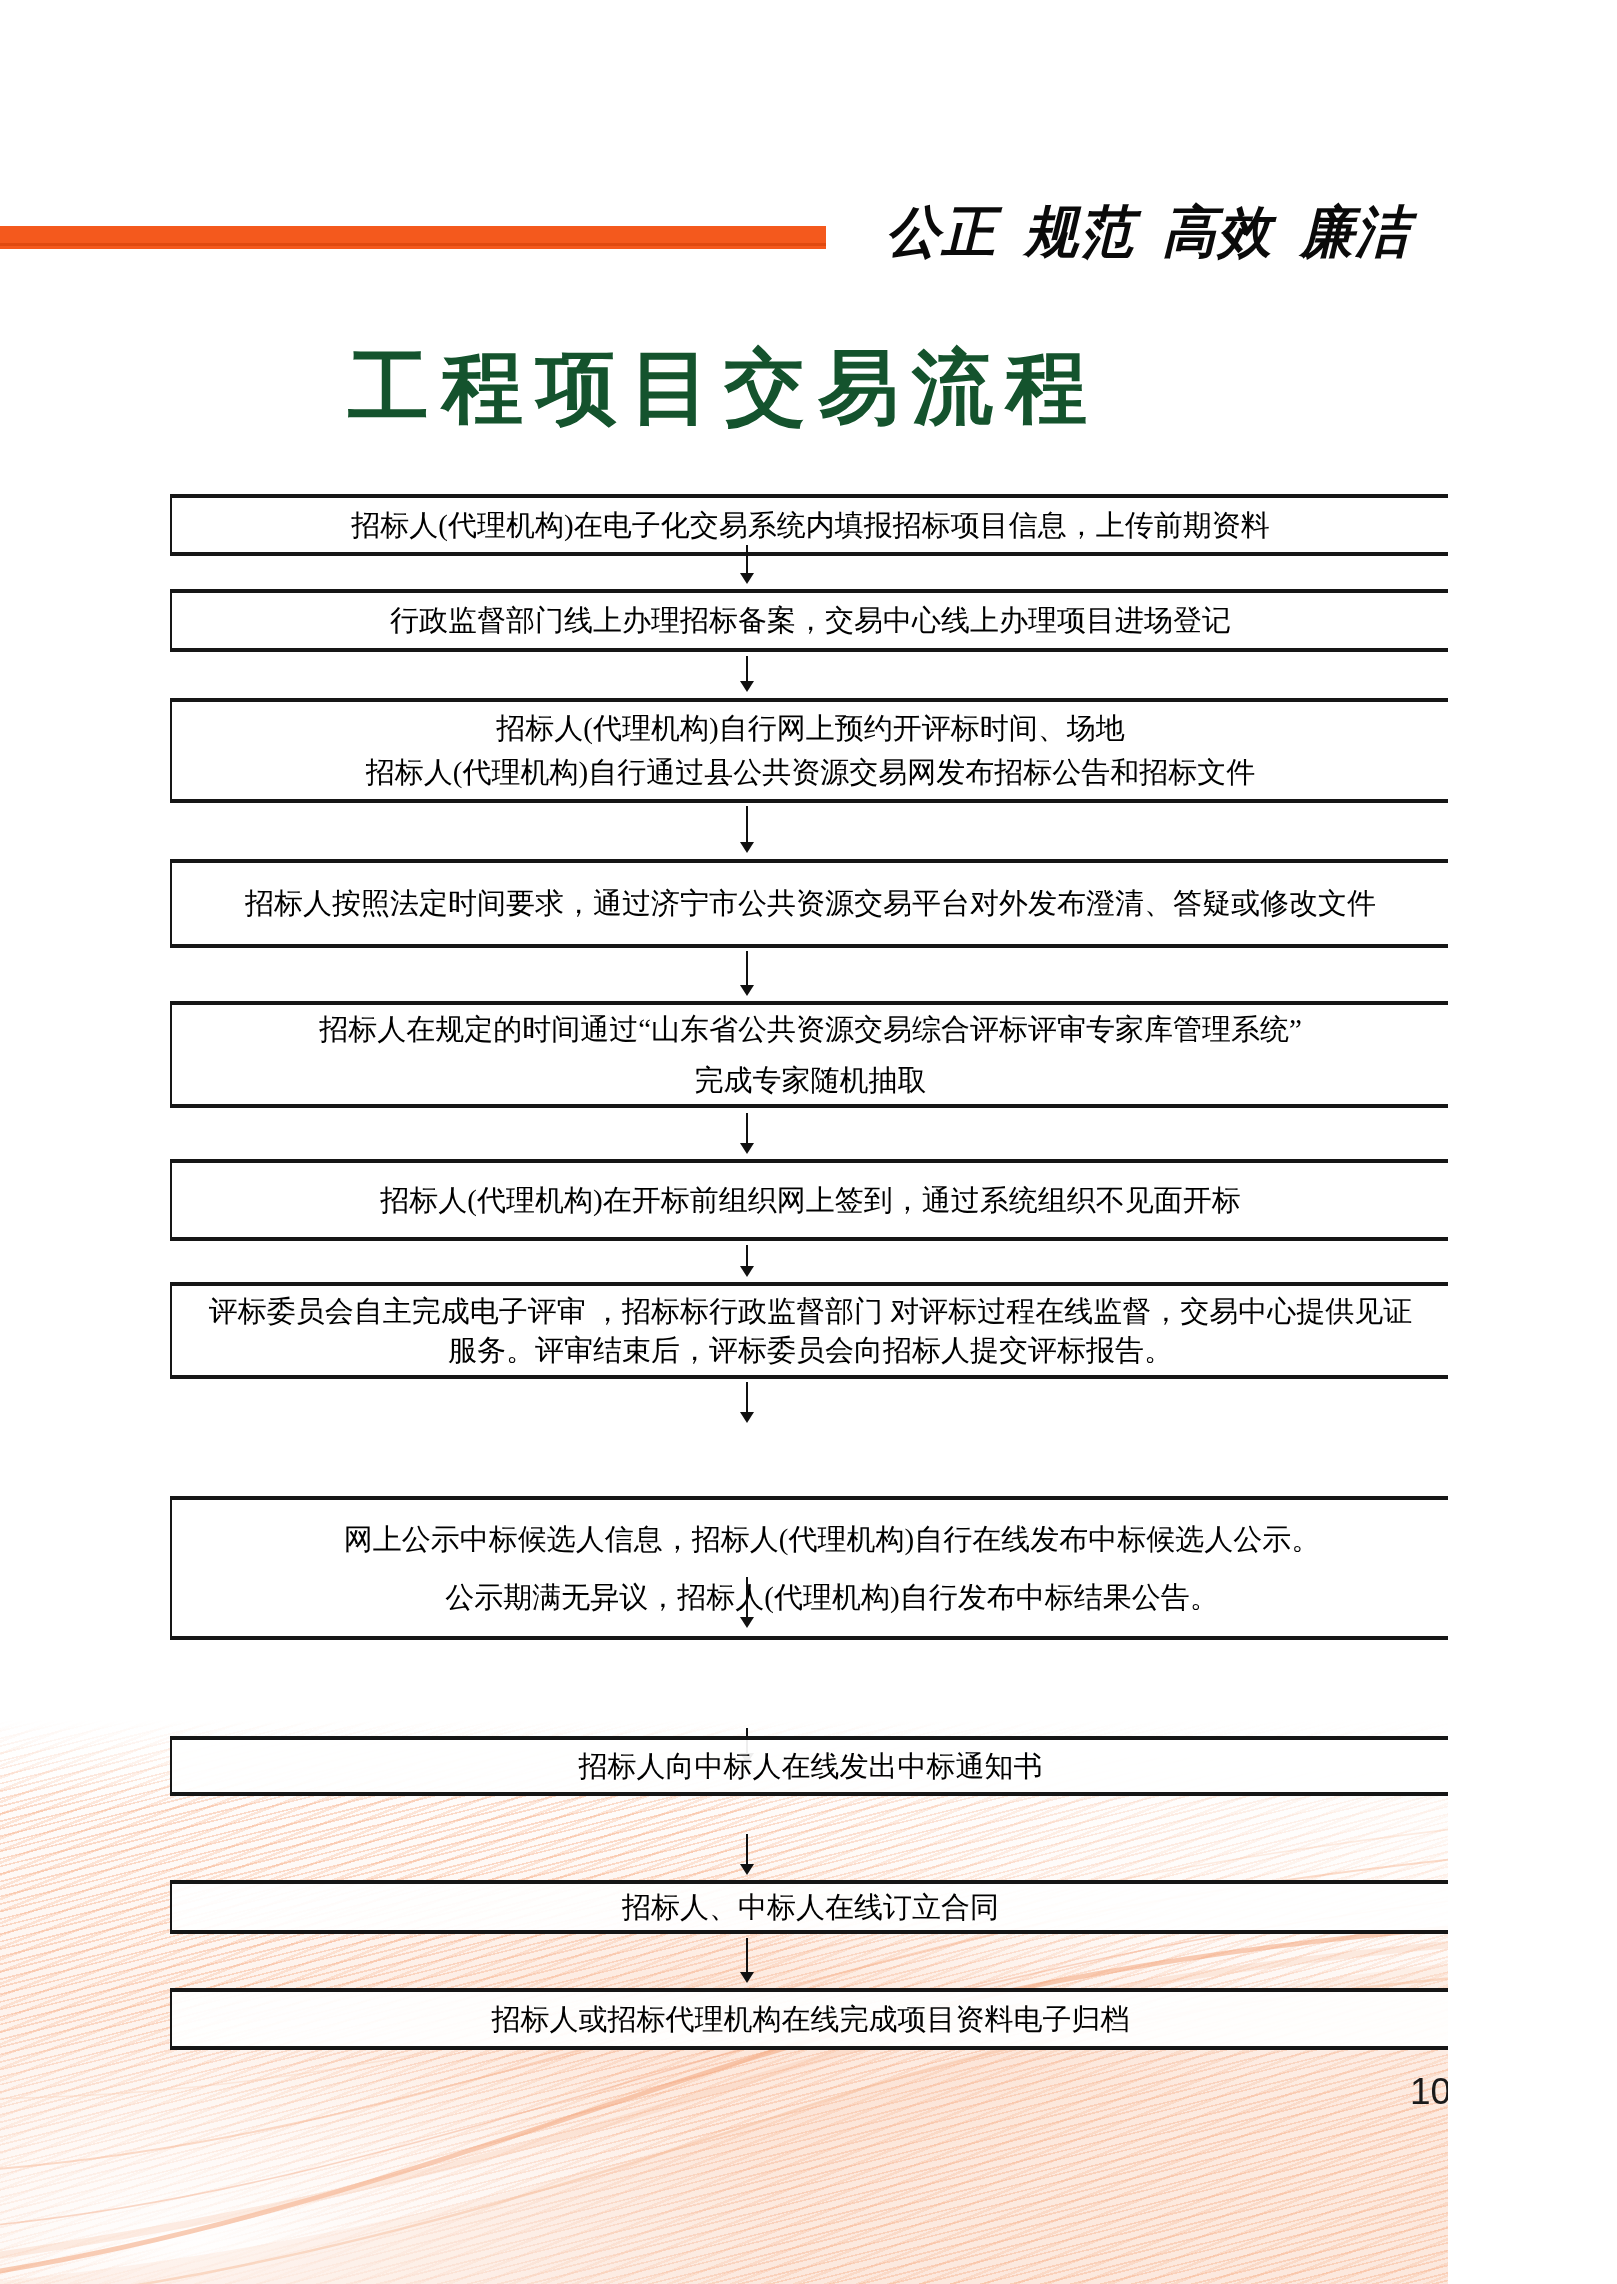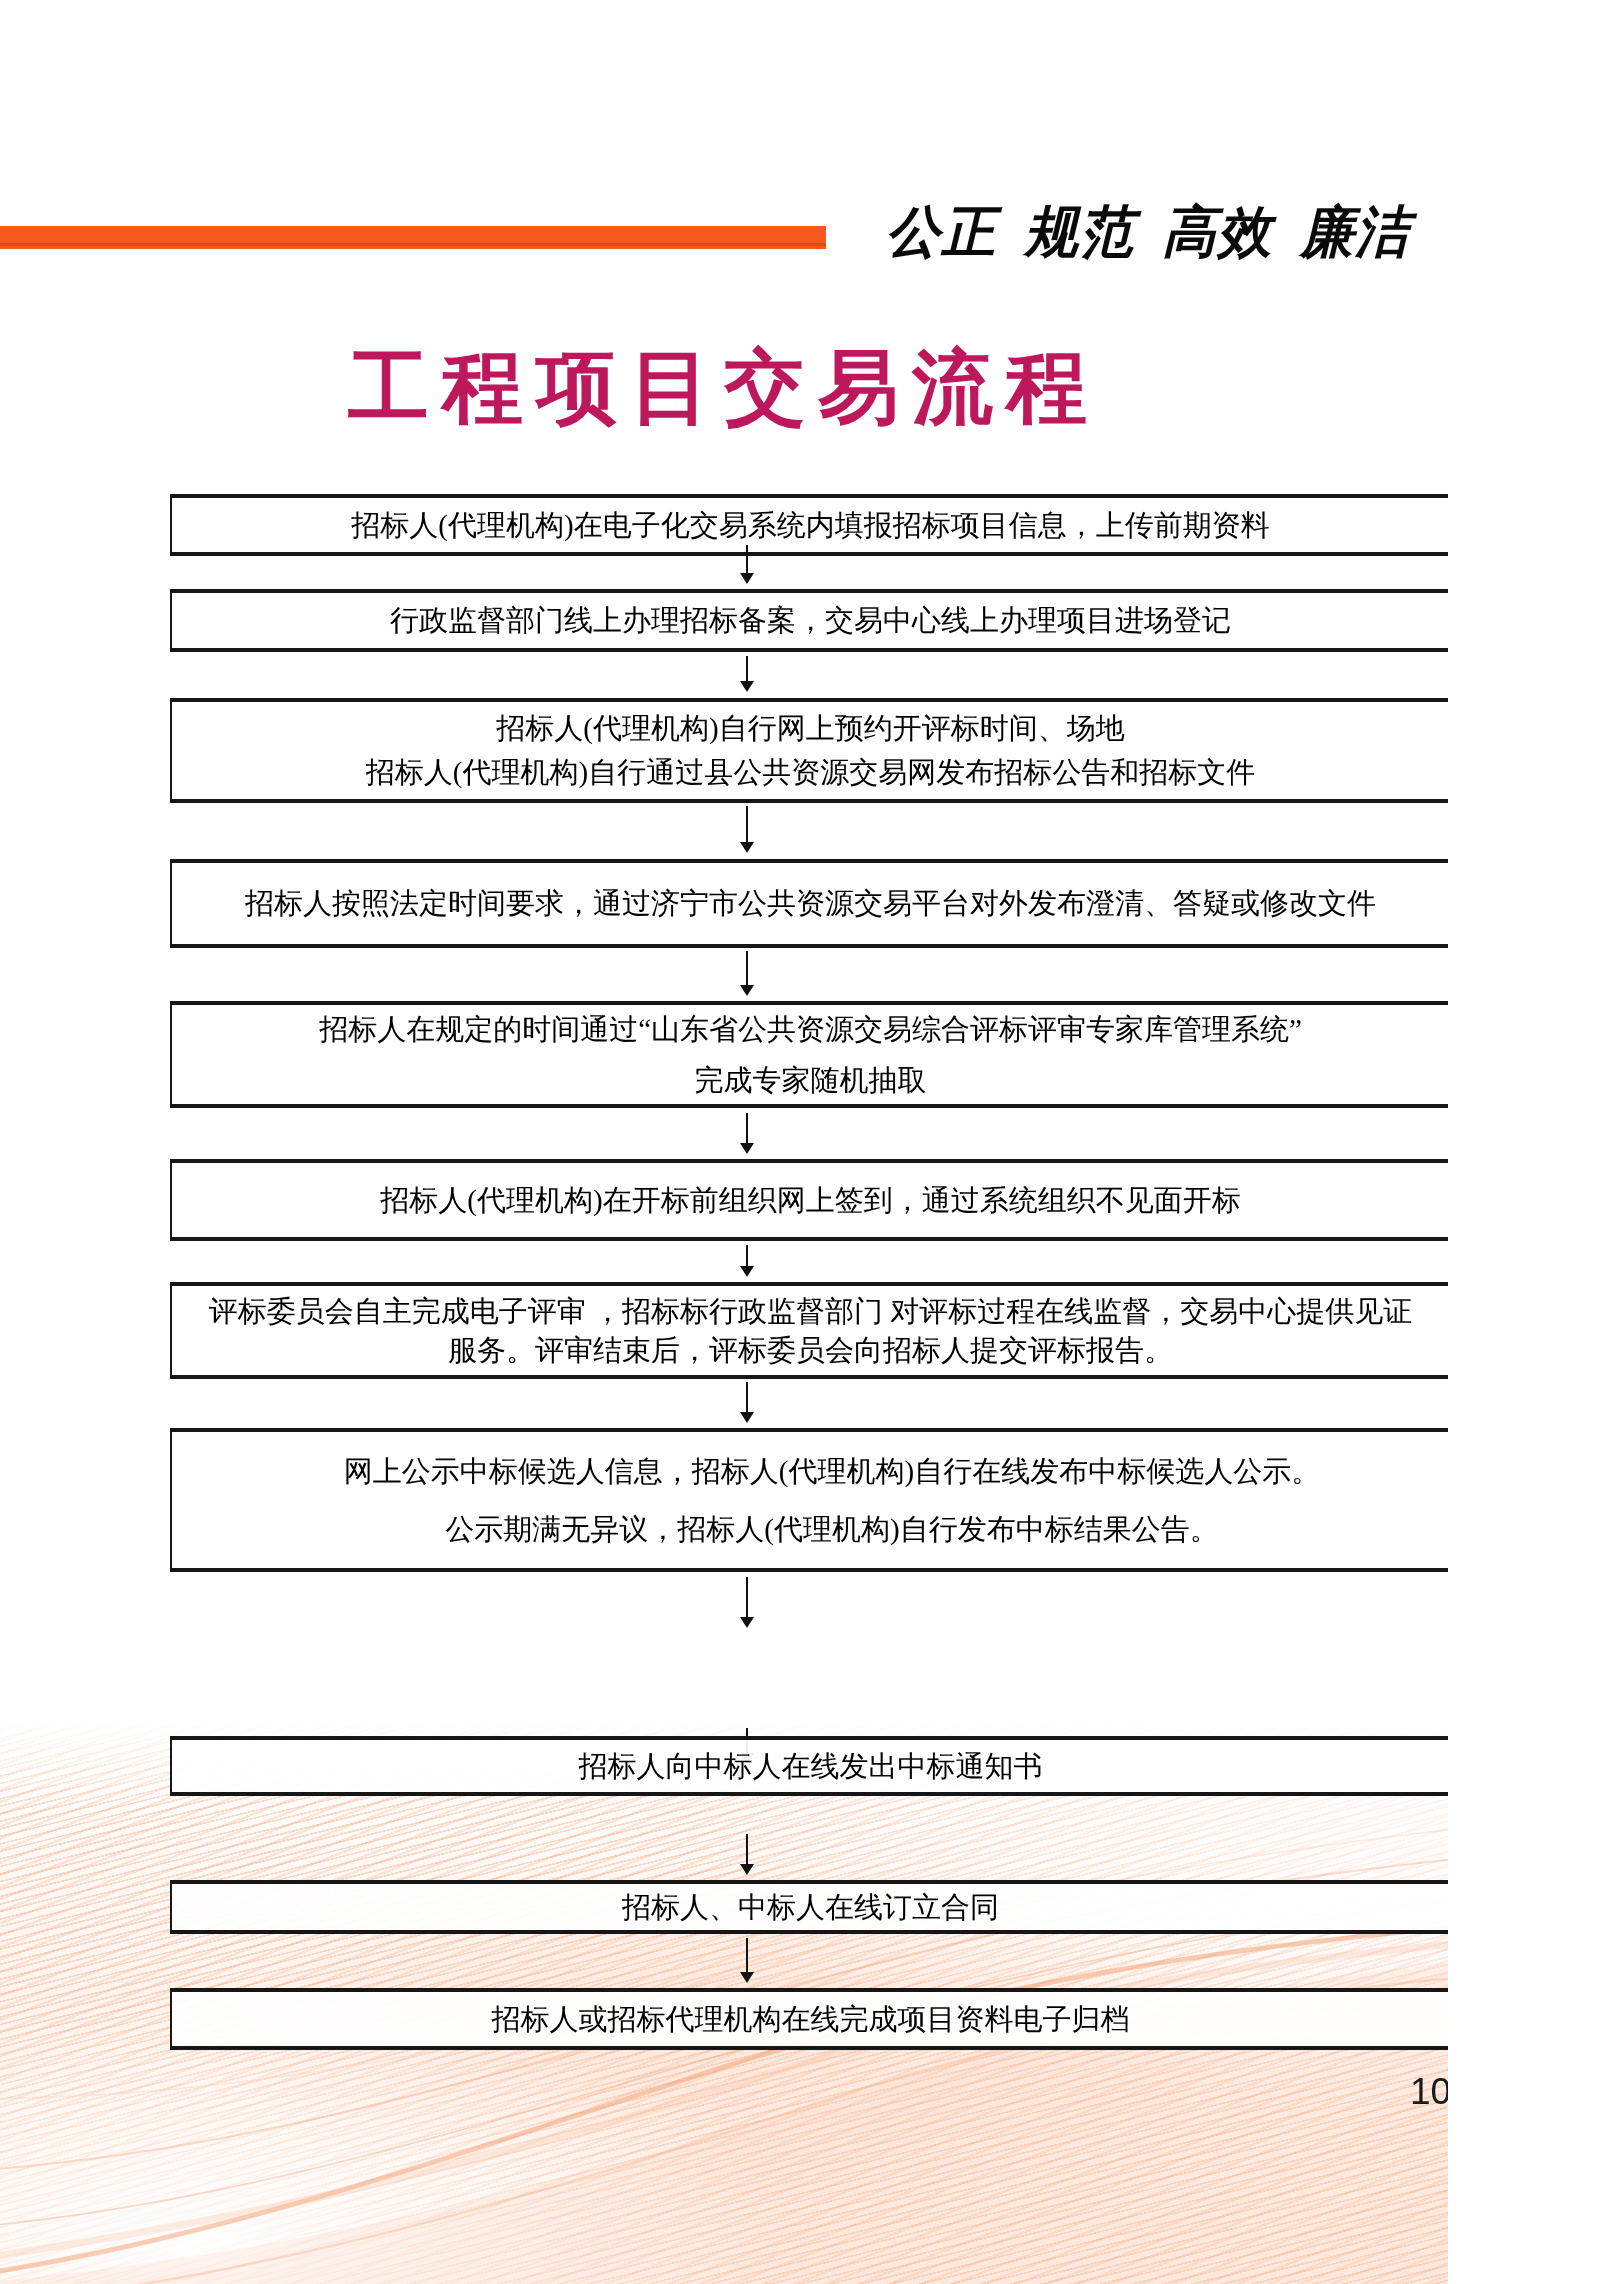--- a/index.html
+++ b/index.html
@@ -52,7 +52,7 @@
     font-size:81px;
     line-height:90px;
     letter-spacing:13px;
-    color:#be185d;
+    color:#14532d;
     z-index:2;
   }
 

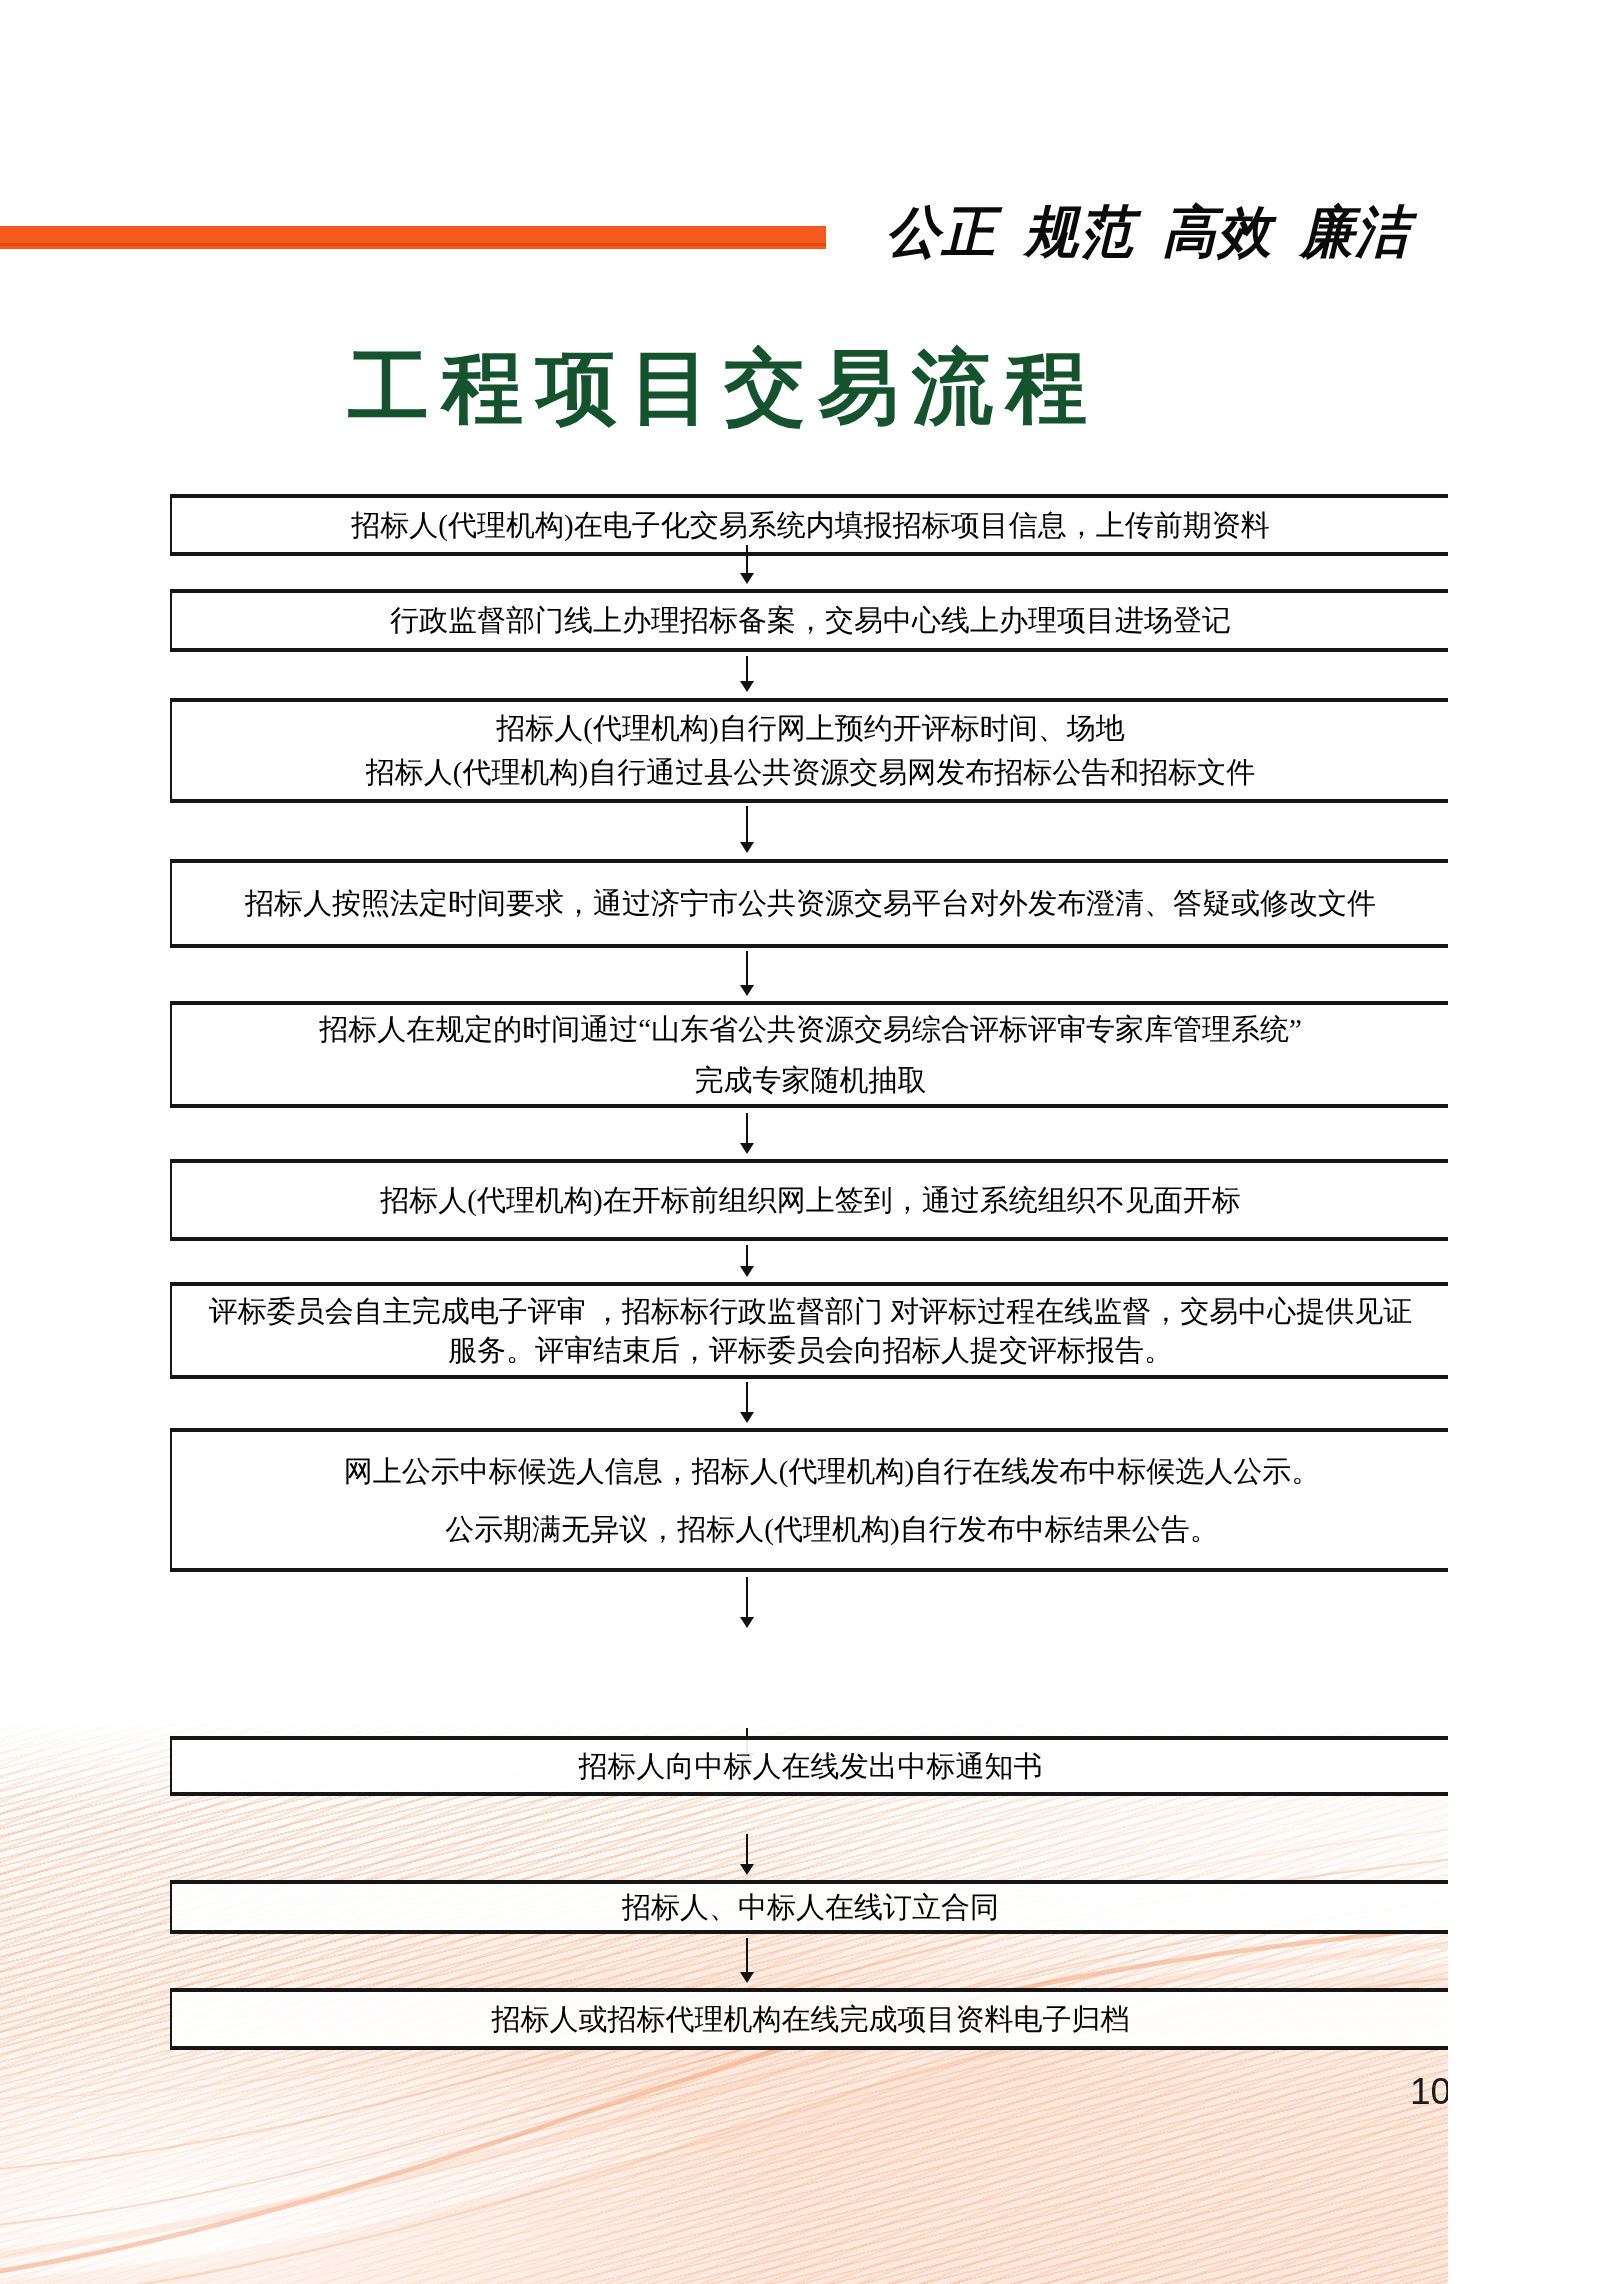--- a/index.html
+++ b/index.html
@@ -187,7 +187,7 @@
         <div class="line">服务。评审结束后，评标委员会向招标人提交评标报告。</div>
       </div>
       <div class="arrow" style="top: 1382px; height: 31px;"></div>
-      <div class="box" style="top: 1428px; height: 144px; row-gap: 23px; padding-left: 43px;">
+      <div class="box" style="top: 1496px; height: 144px; row-gap: 23px; padding-left: 43px;">
         <div class="line">网上公示中标候选人信息，招标人(代理机构)自行在线发布中标候选人公示。</div>
         <div class="line">公示期满无异议，招标人(代理机构)自行发布中标结果公告。</div>
       </div>

